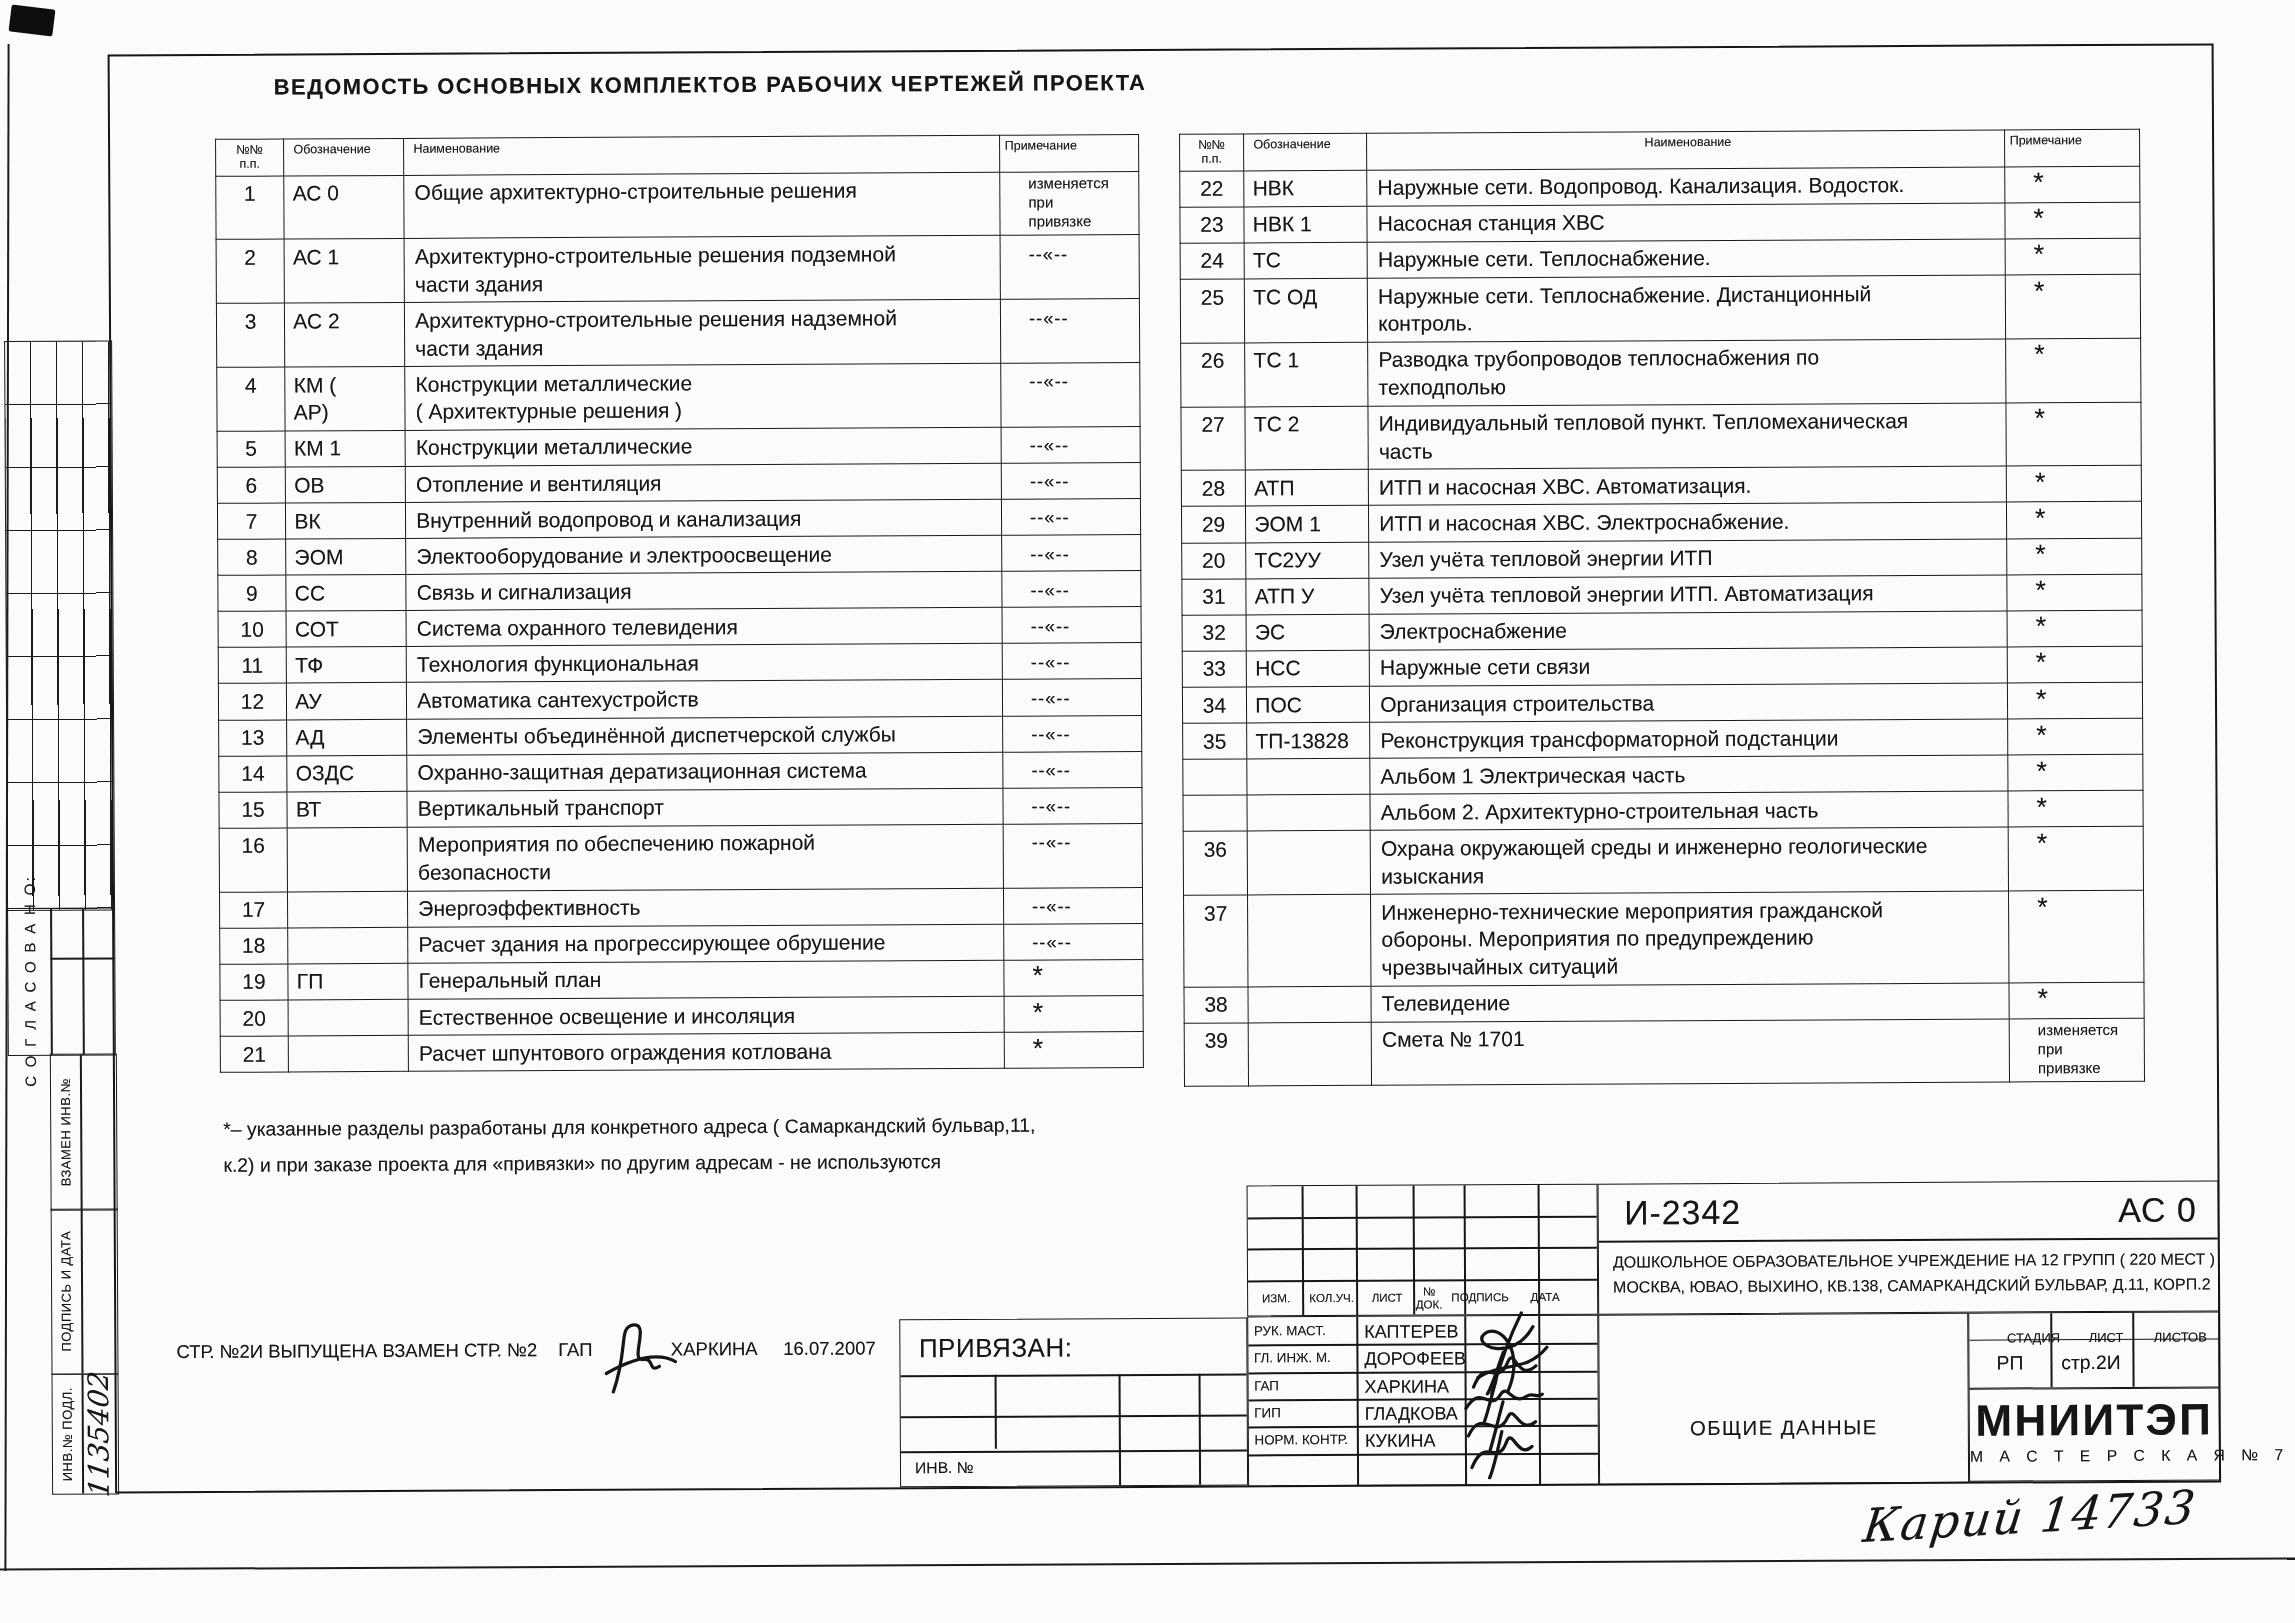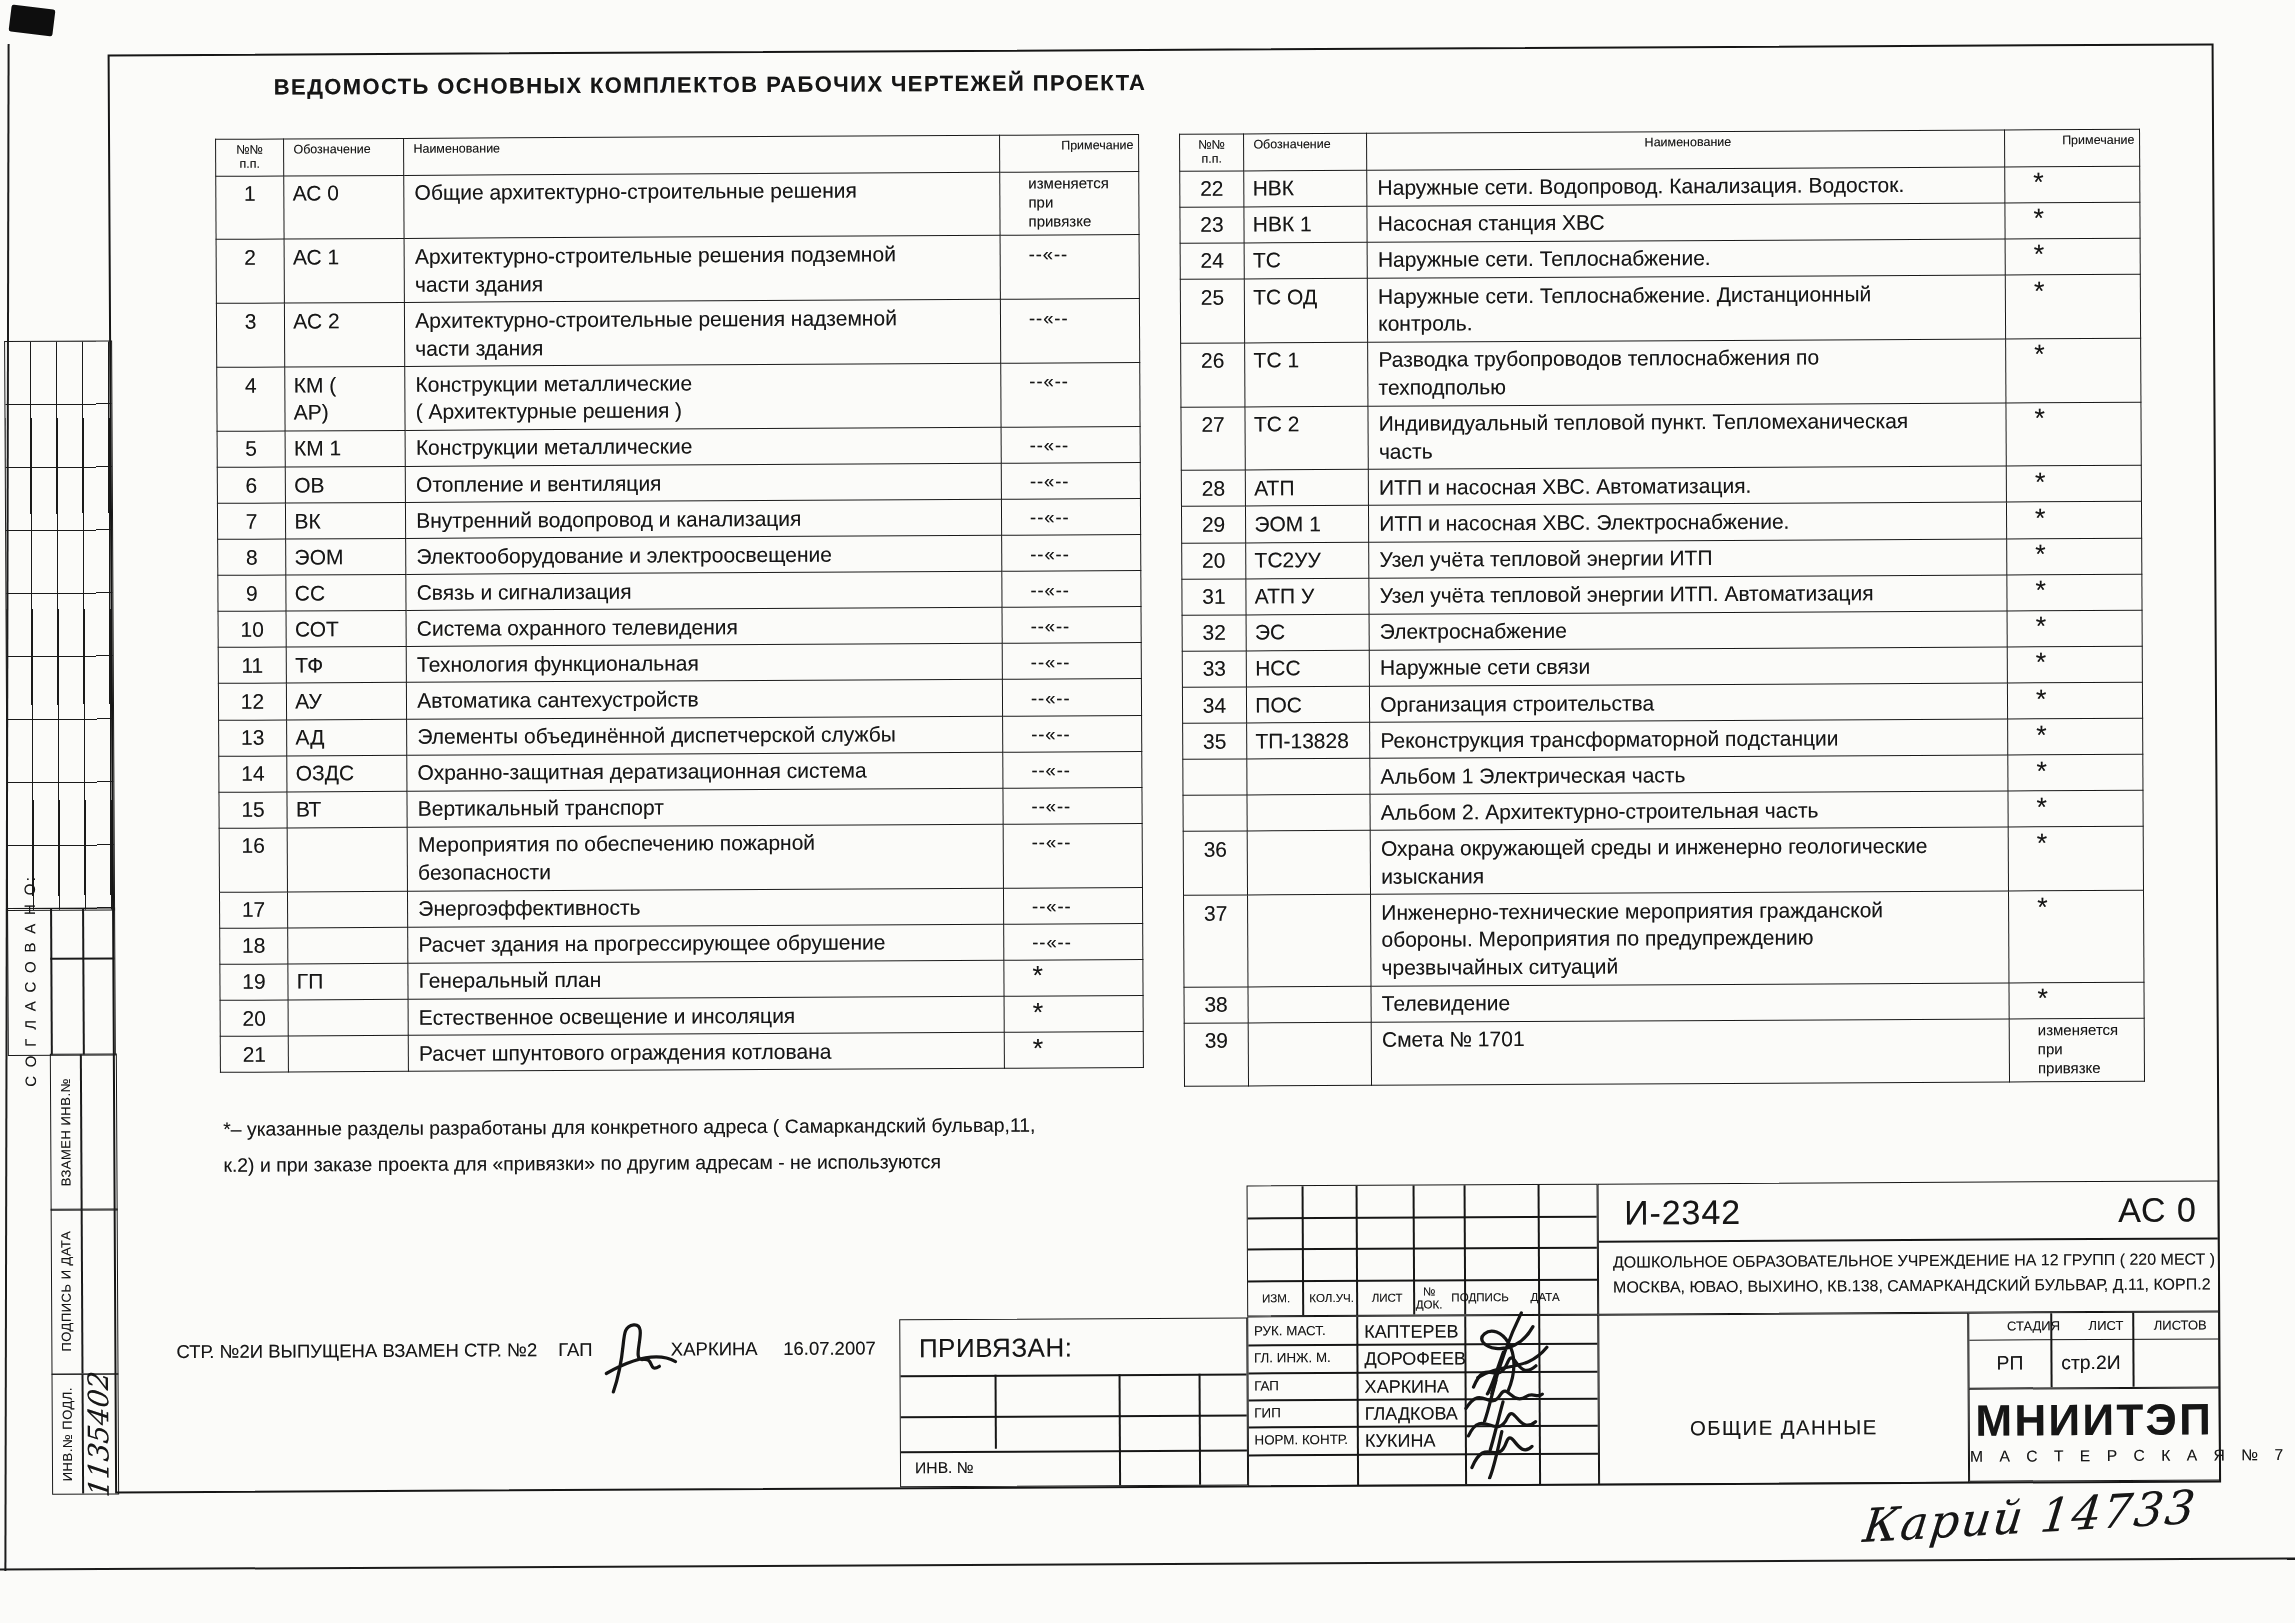--- a/index.html
+++ b/index.html
@@ -26,7 +26,7 @@
   .sheet-table th{font-weight:normal;font-size:12.5px;height:30px;line-height:1.15;padding:2.8px 4.6px;}
   th.h-num{text-align:center;}
   th.h-code,th.h-name{text-align:left;padding-left:9.3px;}
-  th.h-note{text-align:right;}
+  th.h-note{text-align:left;}
   #t-right th.h-name{text-align:center;}
   td.c-num{text-align:center;font-size:21px;}
   td.c-code{font-size:21px;padding-left:8.3px;}

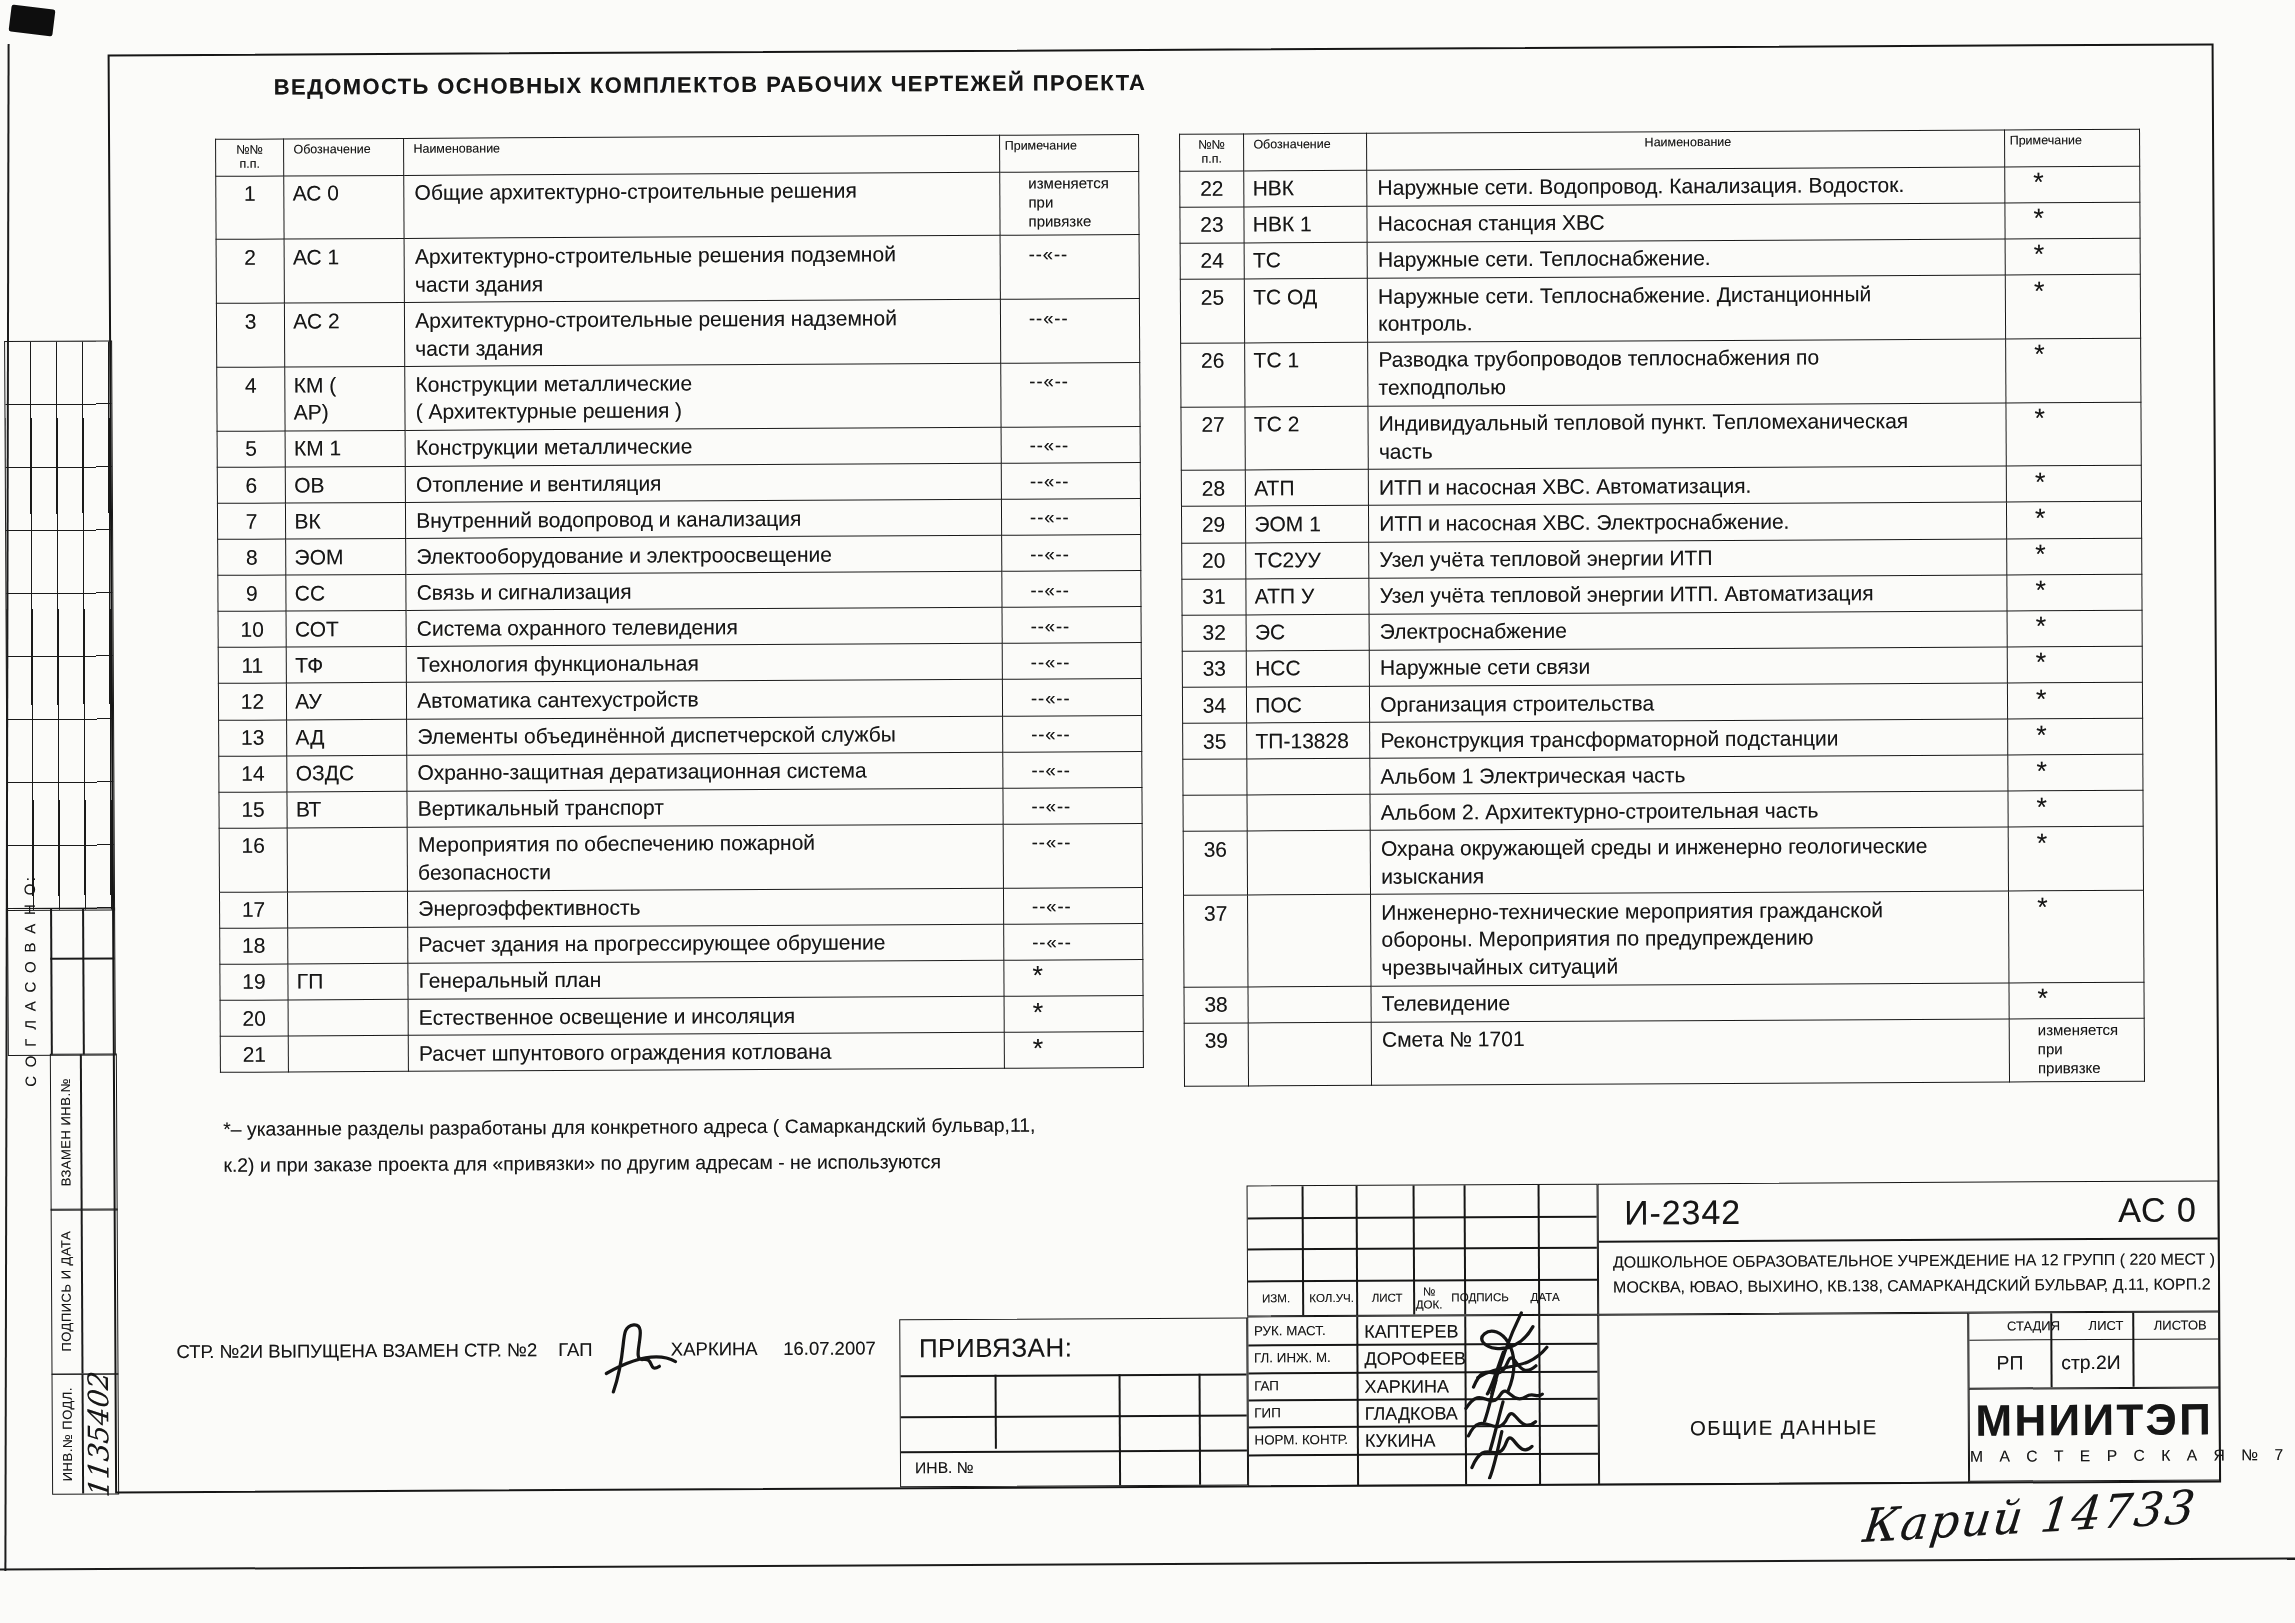--- a/index.html
+++ b/index.html
@@ -98,7 +98,7 @@
   #tb-docname span{font-size:20.4px;letter-spacing:1.4px;transform:translateY(29px);}
 
   #tb-stage{left:1966px;top:1317px;width:251px;height:76px;}
-  #tb-stage .st-head{position:absolute;left:0;right:0;top:0;height:25.5px;display:flex;align-items:center;margin-left:28px;}
+  #tb-stage .st-head{position:absolute;left:0;right:0;top:17px;height:25.5px;display:flex;margin-left:28px;}
   #tb-stage .st-head span{display:block;text-align:center;font-size:13px;}
   #tb-stage .st-vals{position:absolute;left:0;right:0;top:25.5px;bottom:0;display:flex;align-items:center;}
   #tb-stage .st-vals span{display:block;text-align:center;font-size:19.4px;}

